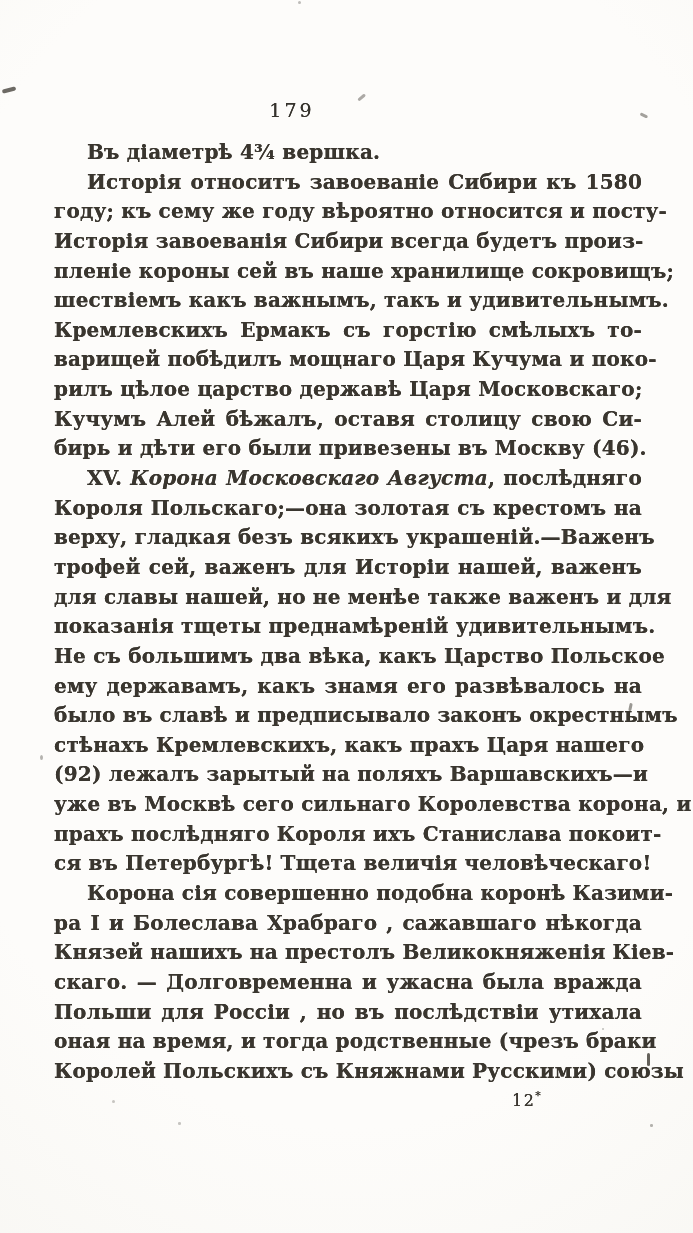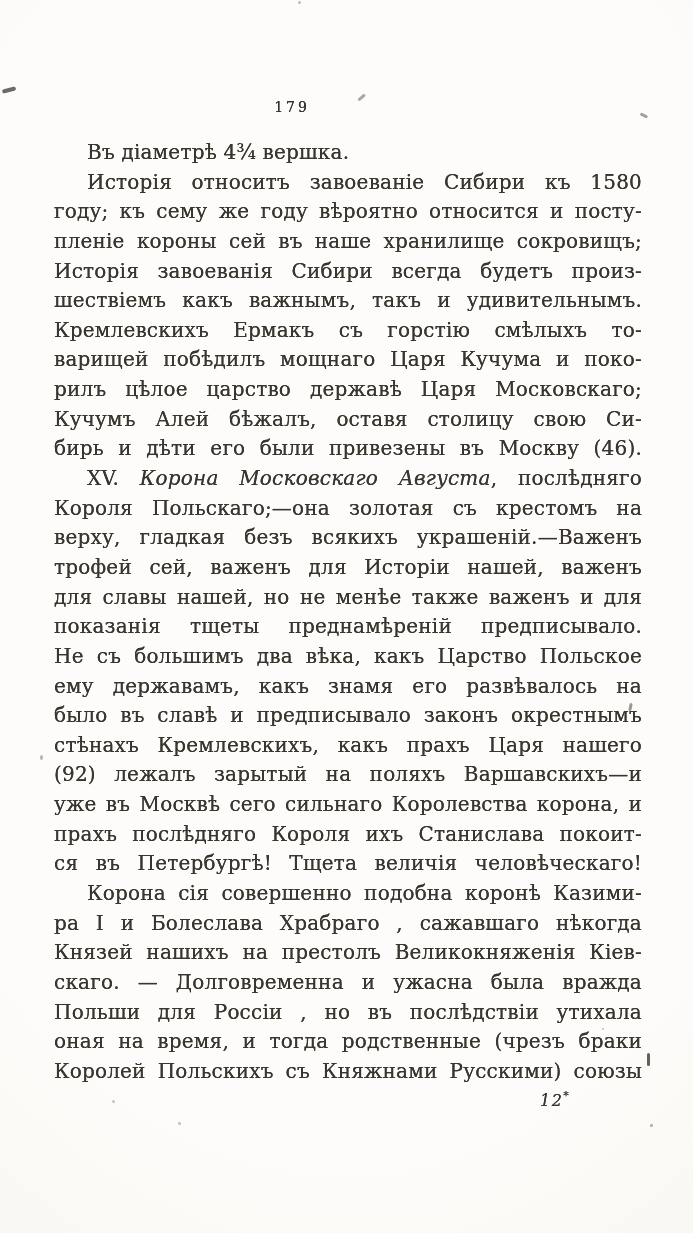--- a/index.html
+++ b/index.html
@@ -20,7 +20,7 @@
     position: absolute;
     top: 99px; left: 240px; width: 104px;
     text-align: center;
-    font-size: 14px;
+    font-size: 19px;
     letter-spacing: 3px;
     color: #35322c;
     text-shadow: 0 0 0.5px currentColor;

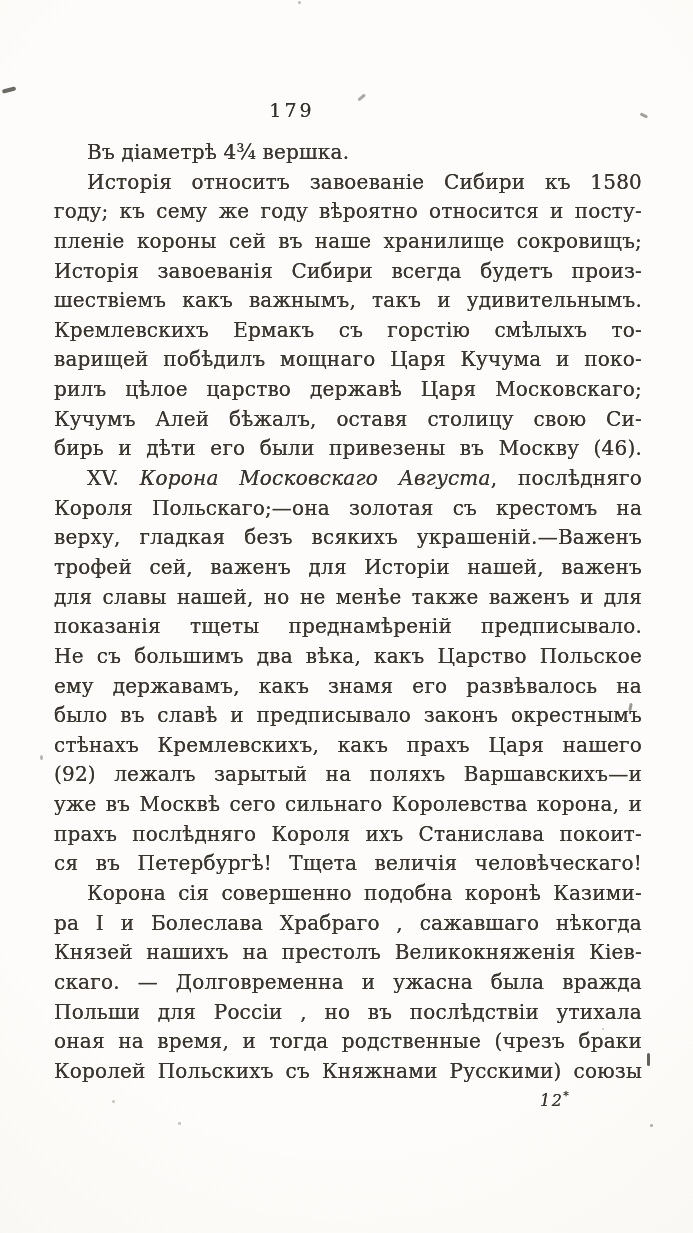--- a/index.html
+++ b/index.html
@@ -38,6 +38,7 @@
     text-align: justify;
     text-align-last: justify;
     white-space: nowrap;
+    font-weight: bold;
   }
   .line.flow { white-space: normal; }
   .line.indent { text-indent: 33px; }

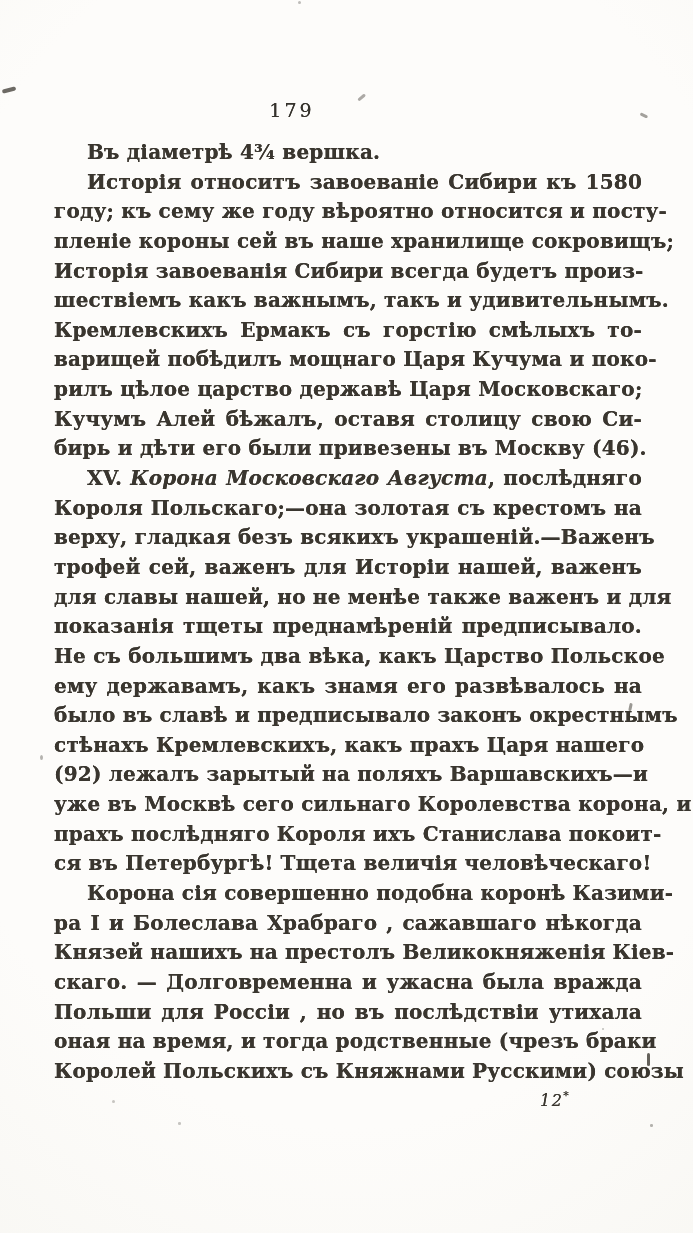--- a/index.html
+++ b/index.html
@@ -97,8 +97,8 @@
 
     <div class="line indent">Исторія относитъ завоеваніе Сибири къ 1580</div>
     <div class="line">году; къ сему же году вѣроятно относится и посту-</div>
+    <div class="line">Исторія завоеванія Сибири всегда будетъ произ-</div>
     <div class="line">пленіе короны сей въ наше хранилище сокровищъ;</div>
-    <div class="line">Исторія завоеванія Сибири всегда будетъ произ-</div>
     <div class="line">шествіемъ какъ важнымъ, такъ и удивительнымъ.</div>
     <div class="line">Кремлевскихъ Ермакъ съ горстію смѣлыхъ то-</div>
     <div class="line">варищей побѣдилъ мощнаго Царя Кучума и поко-</div>

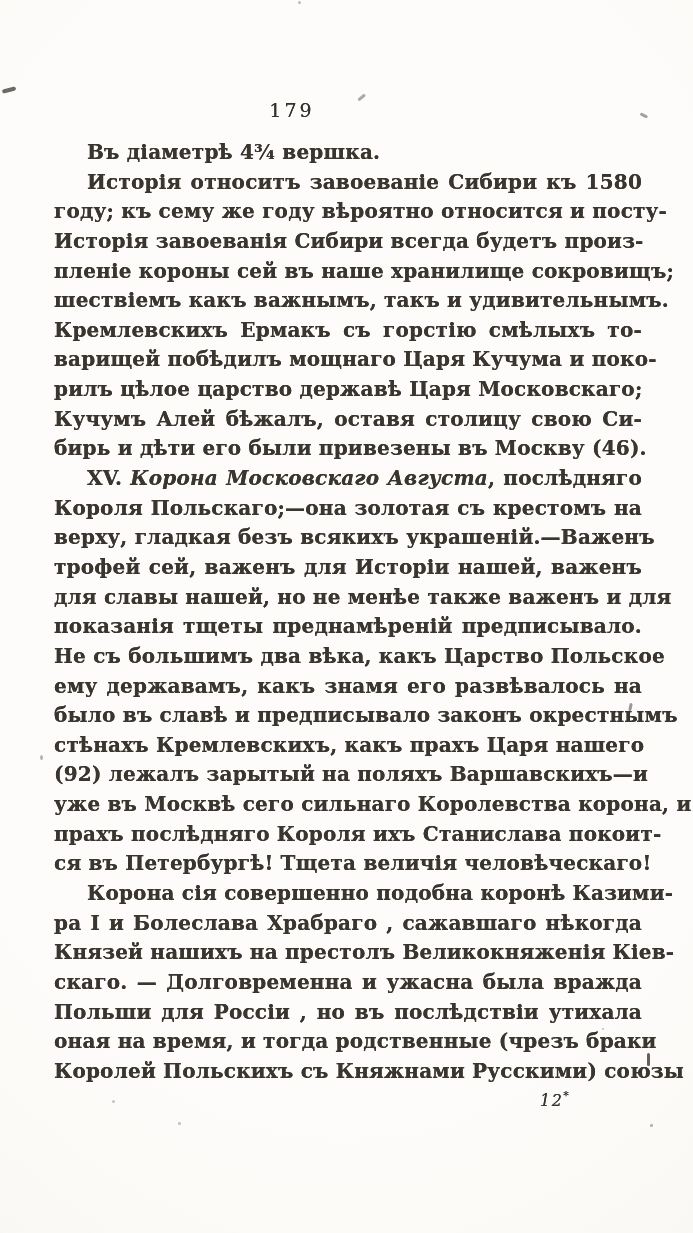--- a/index.html
+++ b/index.html
@@ -111,7 +111,7 @@
     <div class="line">верху, гладкая безъ всякихъ украшеній.—Важенъ</div>
     <div class="line">трофей сей, важенъ для Исторіи нашей, важенъ</div>
     <div class="line">для славы нашей, но не менѣе также важенъ и для</div>
-    <div class="line">показанія тщеты преднамѣреній предписывало.</div>
+    <div class="line">показанія тщеты преднамѣреній удивительнымъ.</div>
     <div class="line">Не съ большимъ два вѣка, какъ Царство Польское</div>
     <div class="line">ему державамъ, какъ знамя его развѣвалось на</div>
     <div class="line">было въ славѣ и предписывало законъ окрестнымъ</div>

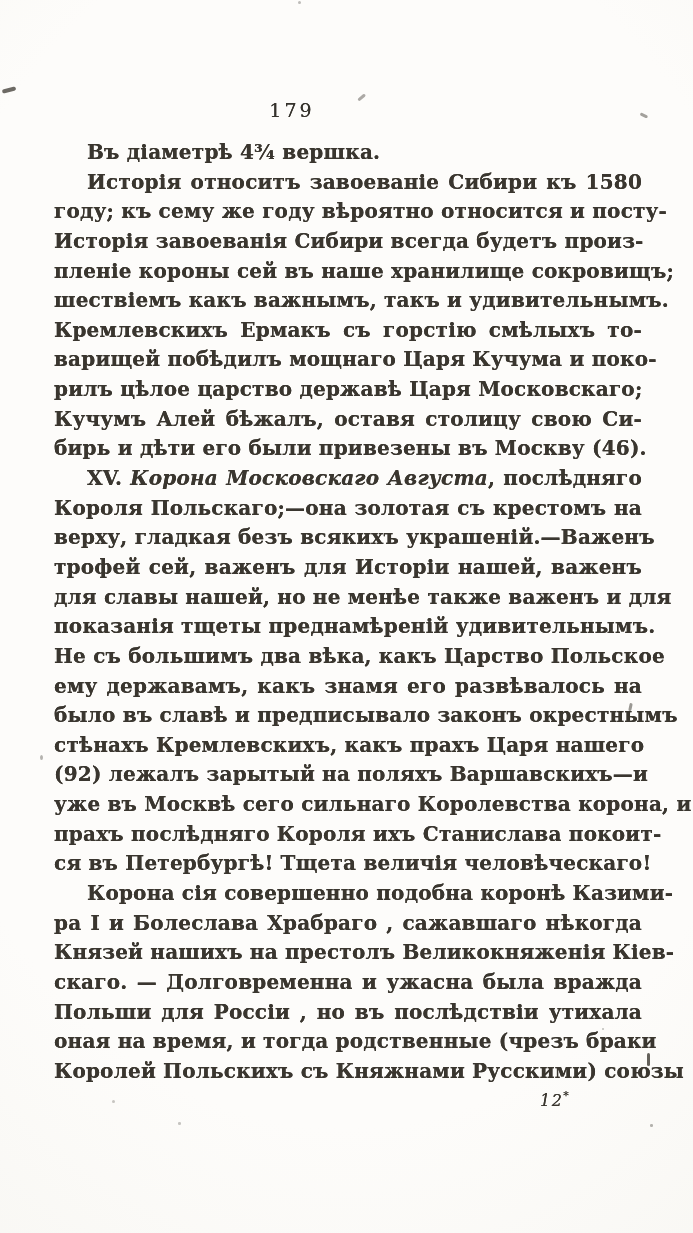--- a/index.html
+++ b/index.html
@@ -46,12 +46,11 @@
   .italic { font-style: italic; }
   .signature {
     position: absolute;
-    top: 1089px; left: 540px;
+    top: 1089px; left: 512px;
     font-size: 16px;
     letter-spacing: 1.5px;
     color: #3a362f;
     text-shadow: 0 0 0.5px currentColor;
-    font-style: italic;
   }
   .signature sup {
     font-size: 11px;

